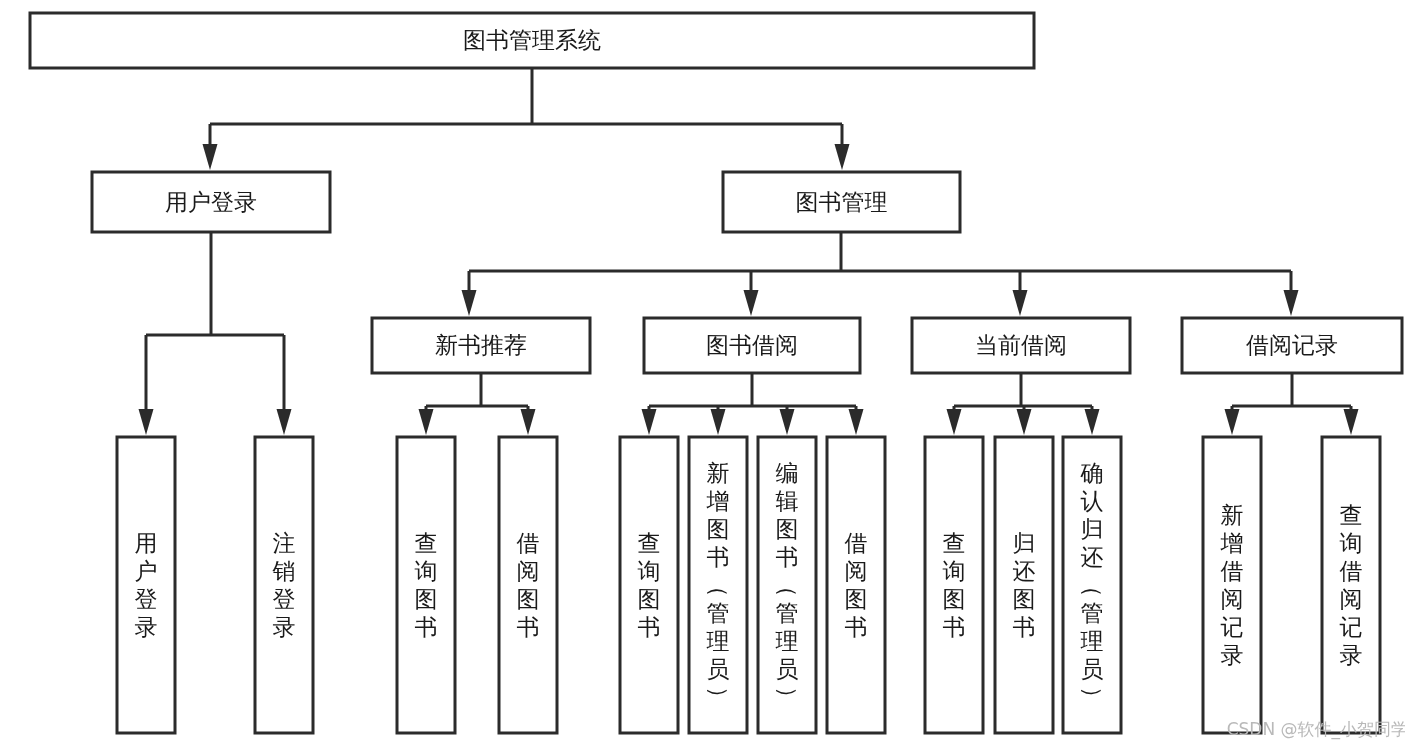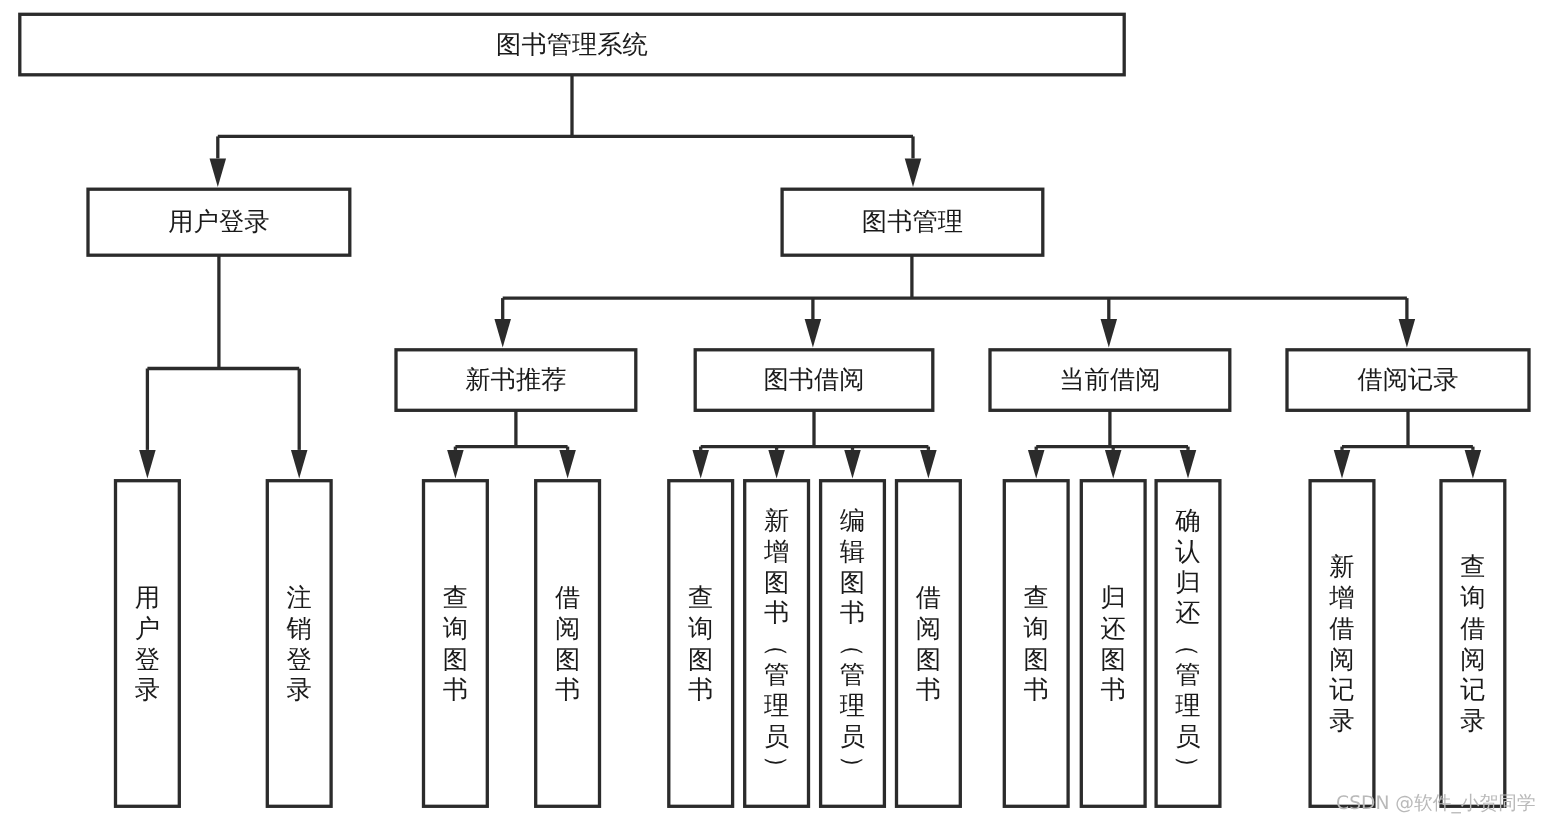--- a/index.html
+++ b/index.html
@@ -19,6 +19,7 @@
     width: 1138px;
     height: 747px;
     background: #ffffff;
+    padding-left: 12px;
   }
   svg.diagram-canvas {
     display: block;

